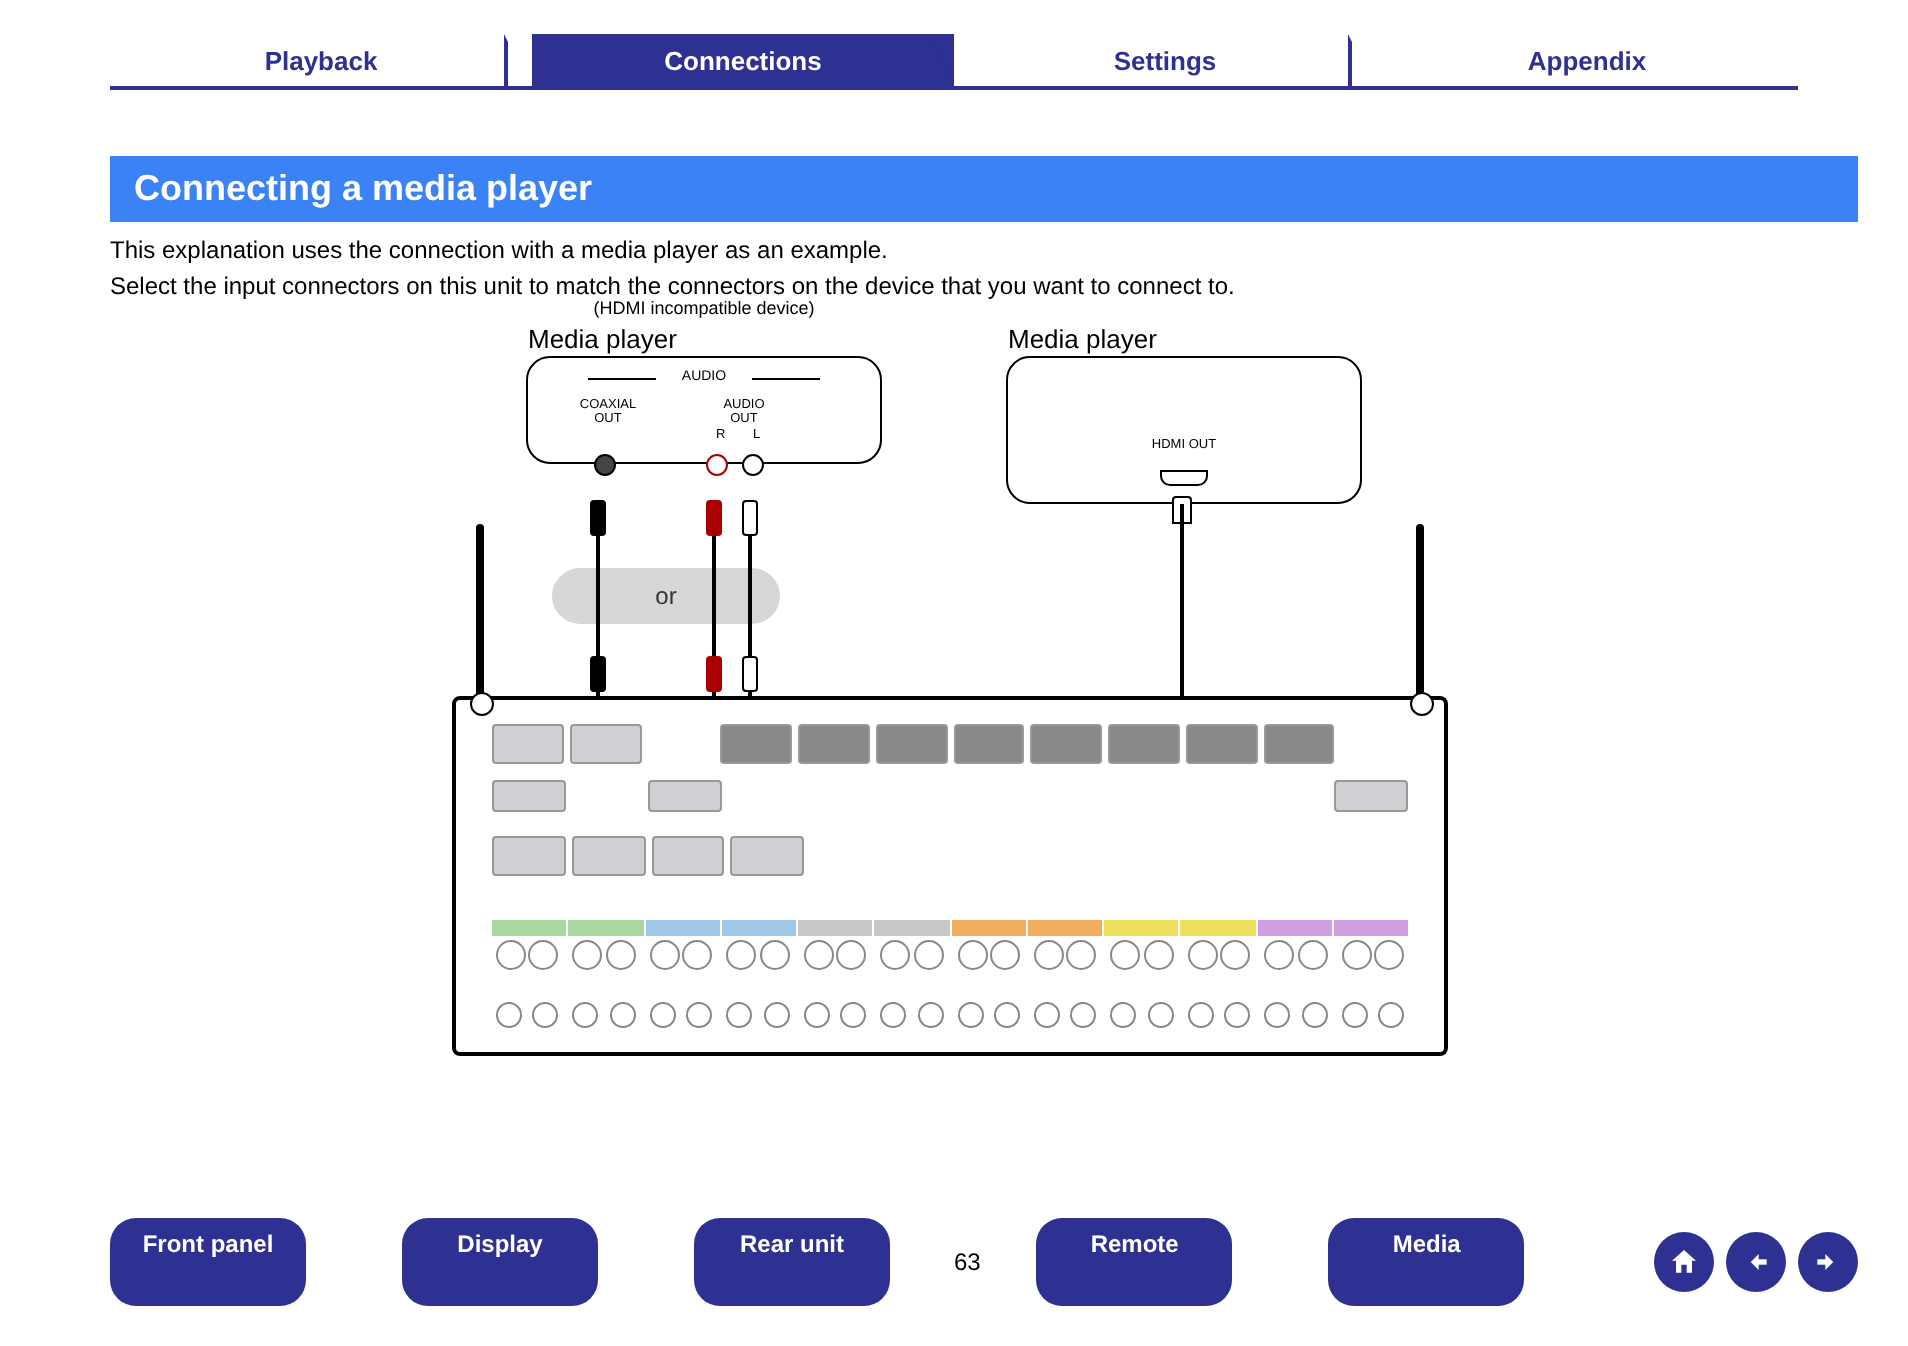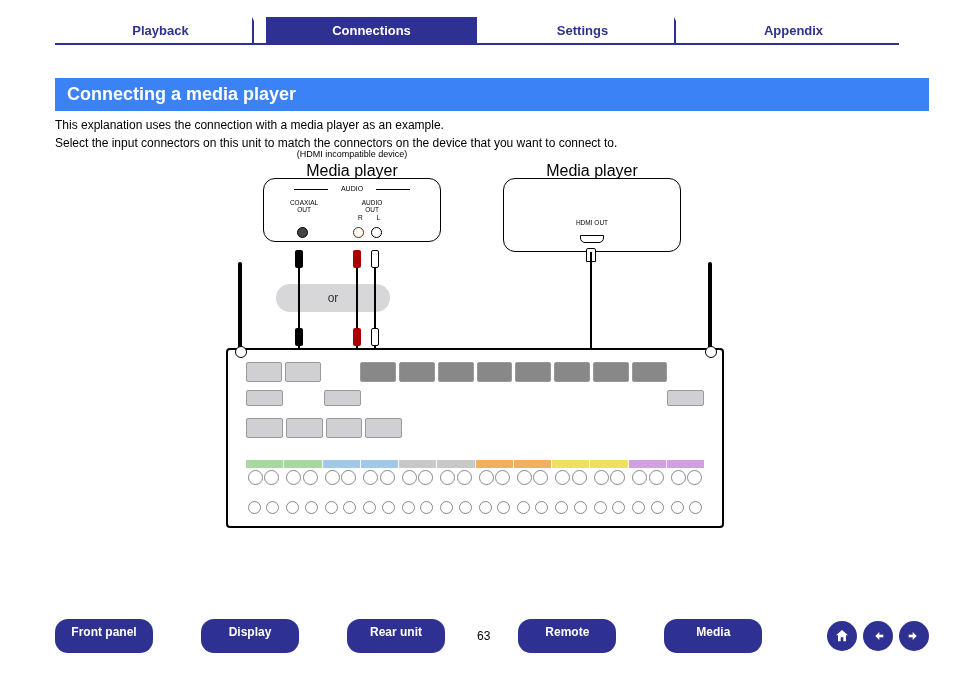--- a/index.html
+++ b/index.html
@@ -97,7 +97,7 @@
     border-radius: 12px;
     background: #fff;
   }
-  .mp-box.left  { top: 22px; left: 263px; width: 178px; height: 64px; }
+  .mp-box.left  { top: 22px; left: 263px; width: 178px; height: 54px; }
   .mp-box.right { top: 22px; left: 503px; width: 178px; height: 74px; }
 
   .mp-label {

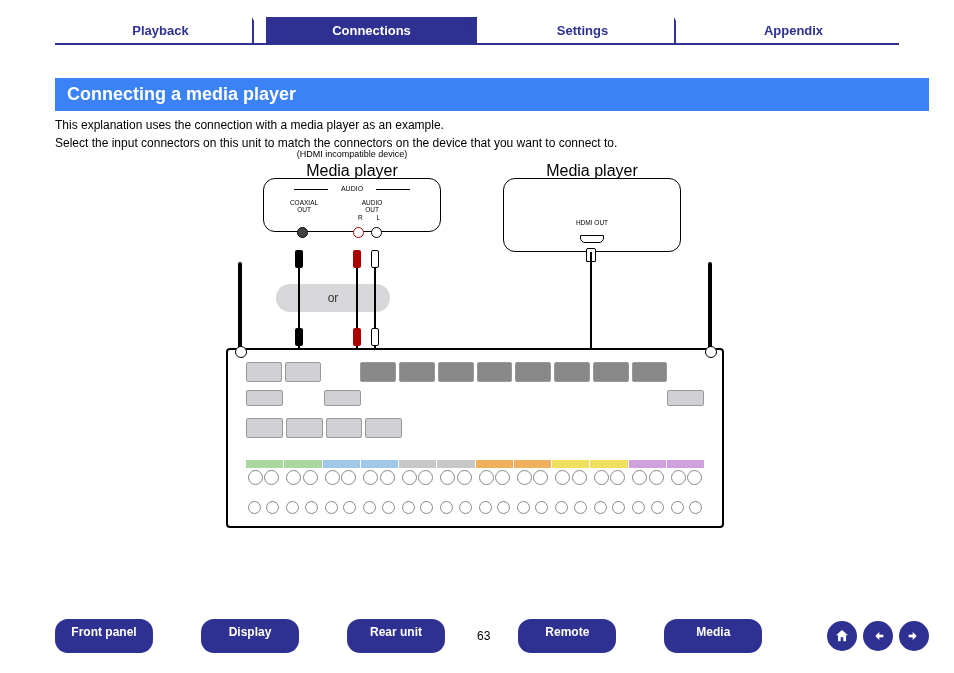--- a/index.html
+++ b/index.html
@@ -103,8 +103,8 @@
   .mp-label {
     position: absolute;
     left: 0; right: 0;
-    text-align: center;
-    font-size: 16px;
+    text-align: left;
+    font-size: 13px;
     top: -17px;
   }
   .mp-sublabel {

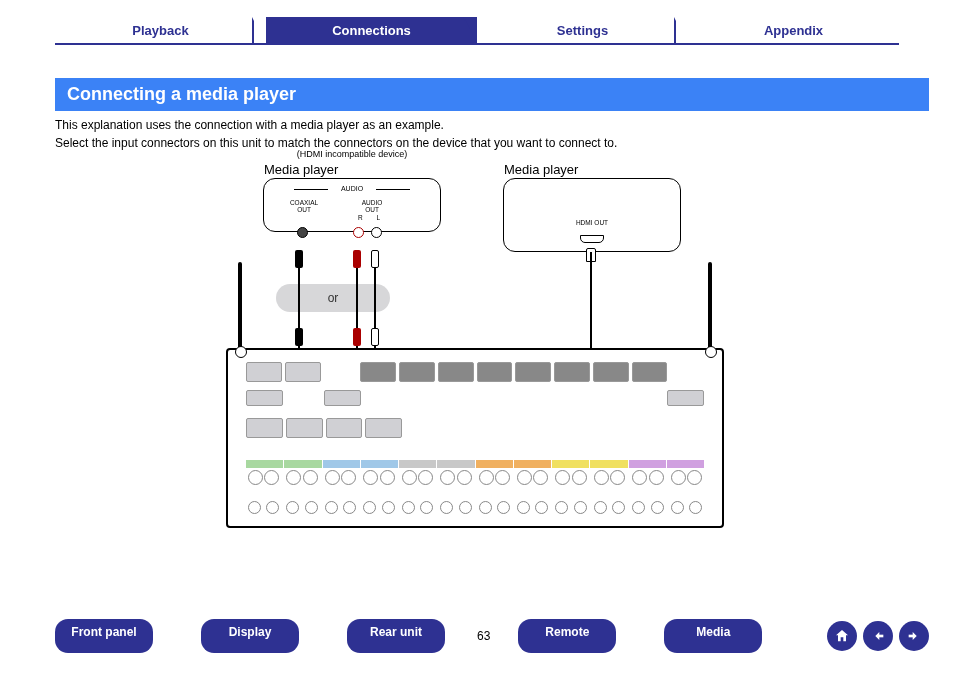--- a/index.html
+++ b/index.html
@@ -292,7 +292,7 @@
   }
   .pill {
     width: 98px;
-    height: 34px;
+    height: 44px;
     line-height: 26px;
     border-radius: 13px;
     background: #2e3192;

